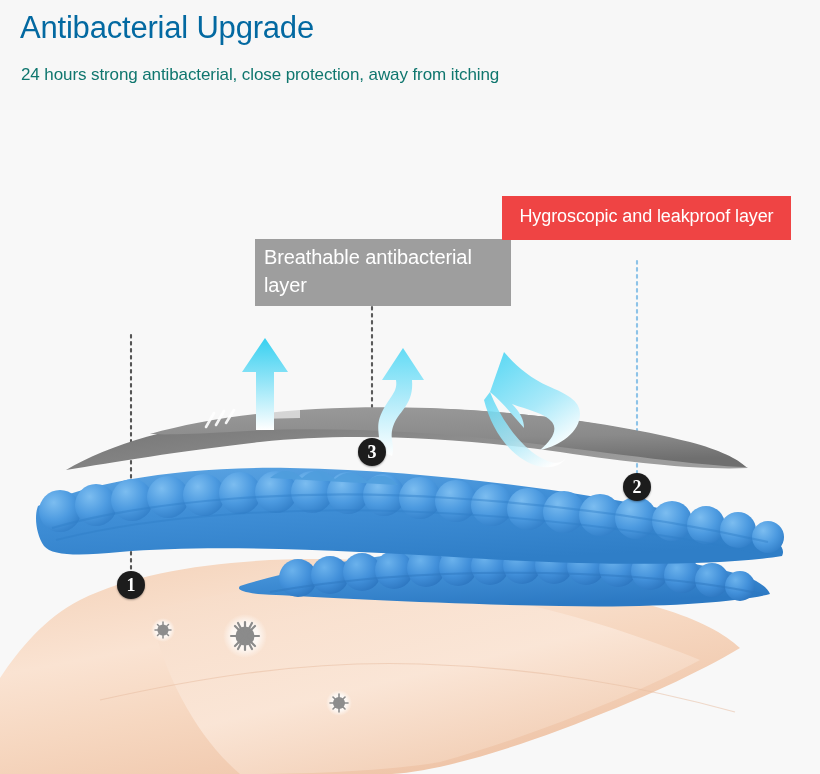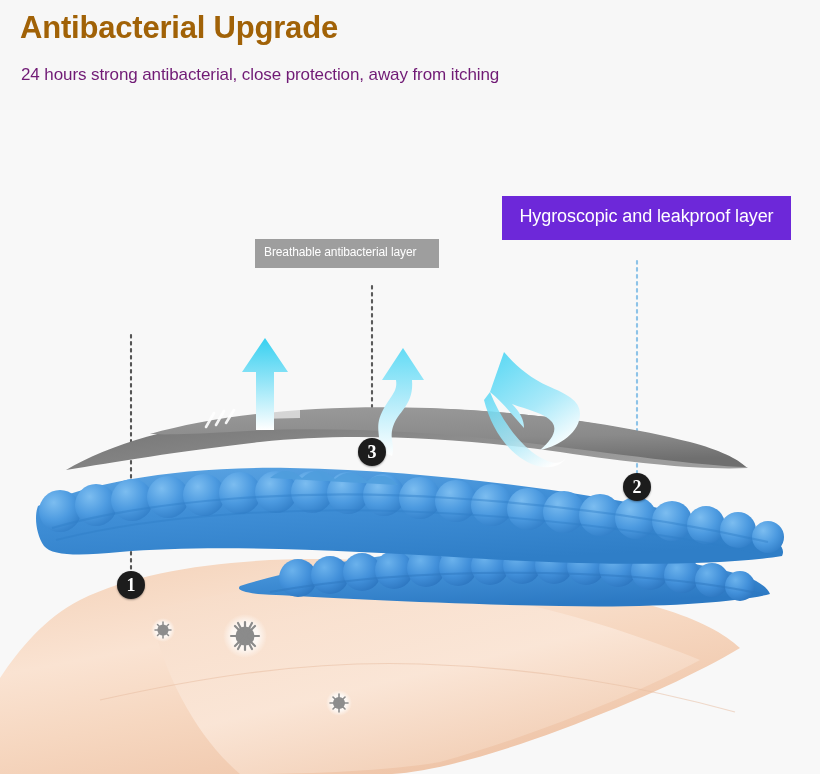--- a/index.html
+++ b/index.html
@@ -29,8 +29,8 @@
     left: 20px;
     top: 10px;
     font-size: 31px;
-    font-weight: 700;
-    color: #a16207;
+    font-weight: 400;
+    color: #0369a1;
     letter-spacing: -0.2px;
     white-space: nowrap;
   }

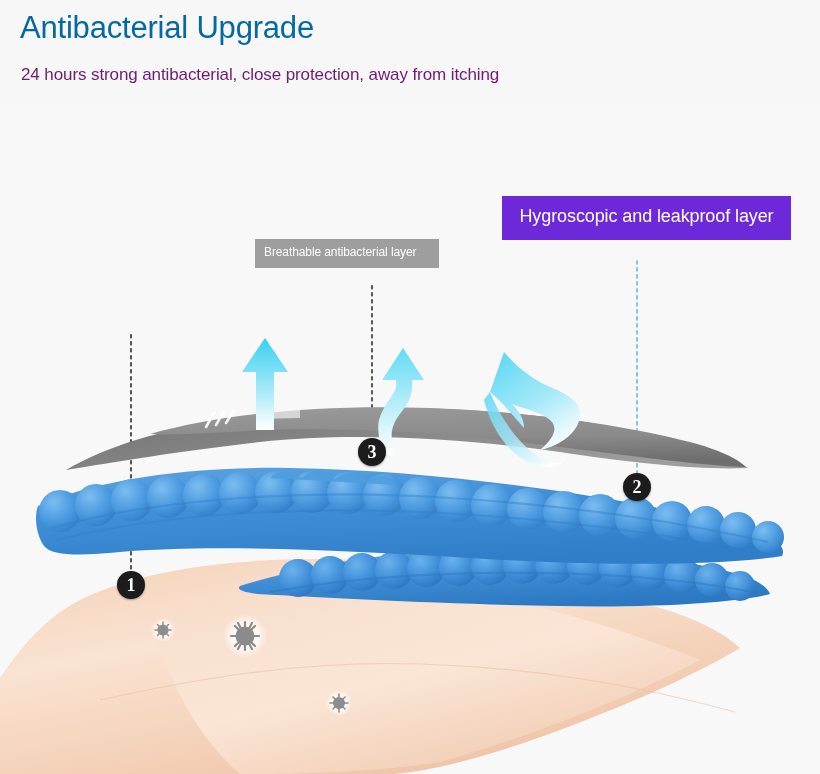--- a/index.html
+++ b/index.html
@@ -40,7 +40,7 @@
     top: 65px;
     font-size: 17px;
     font-weight: 400;
-    color: #701a75;
+    color: #0f766e;
     letter-spacing: -0.1px;
     white-space: nowrap;
   }

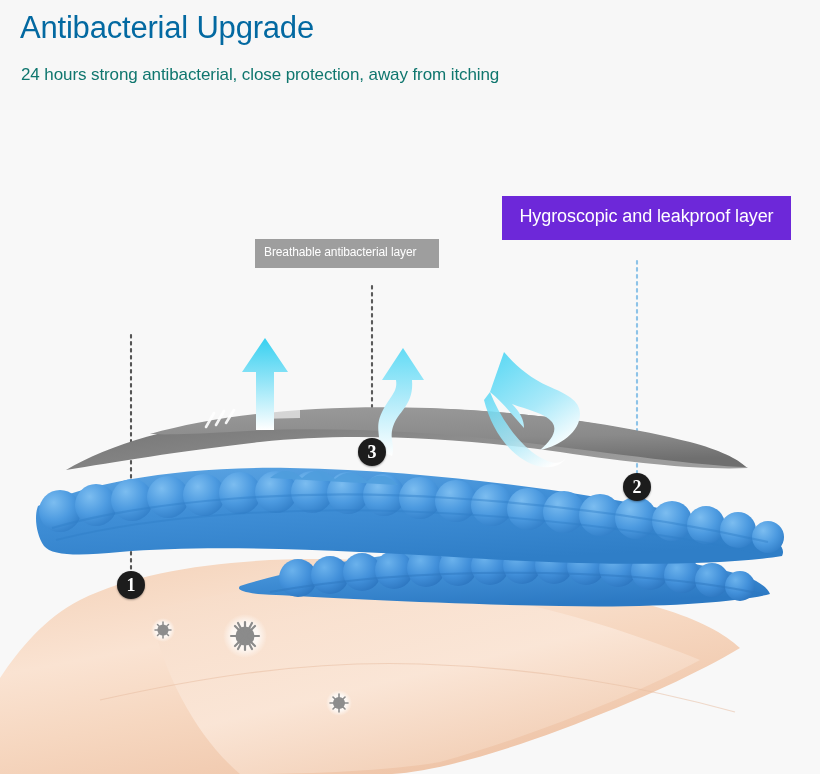--- a/index.html
+++ b/index.html
@@ -83,7 +83,7 @@
     top: 196px;
     width: 289px;
     padding: 8px 10px 10px 10px;
-    background: #6d28d9;
+    background: #ef4444;
     color: #ffffff;
     font-size: 18px;
     text-align: center;

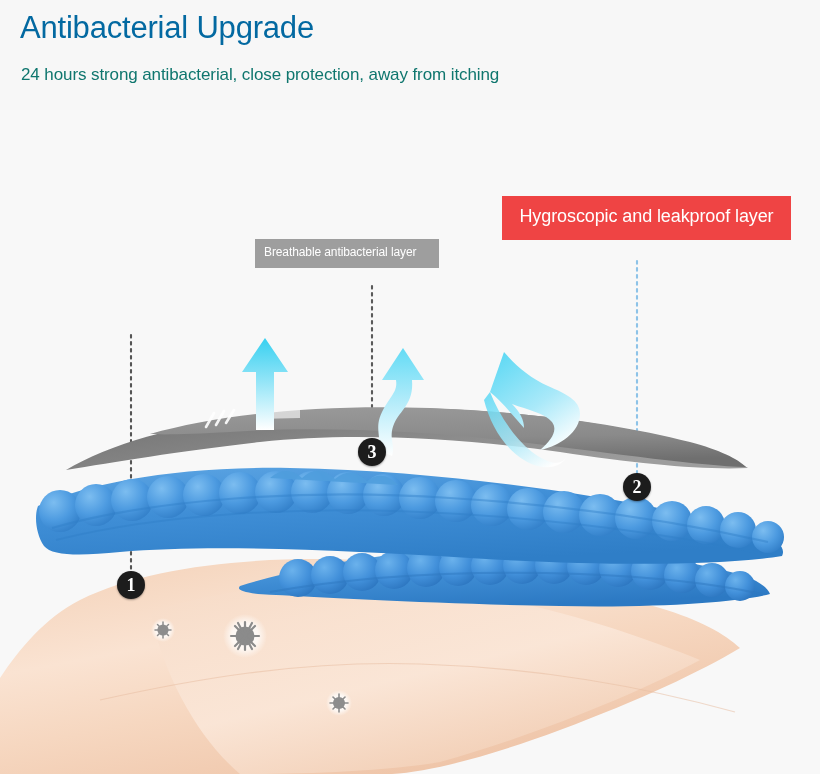--- a/index.html
+++ b/index.html
@@ -72,11 +72,11 @@
   #callout-breathable {
     left: 255px;
     top: 239px;
-    width: 184px;
+    width: 256px;
     padding: 5px 9px 7px 9px;
     background: #9e9e9e;
     color: #ffffff;
-    font-size: 12px;
+    font-size: 20px;
   }
   #callout-hygroscopic {
     left: 502px;

